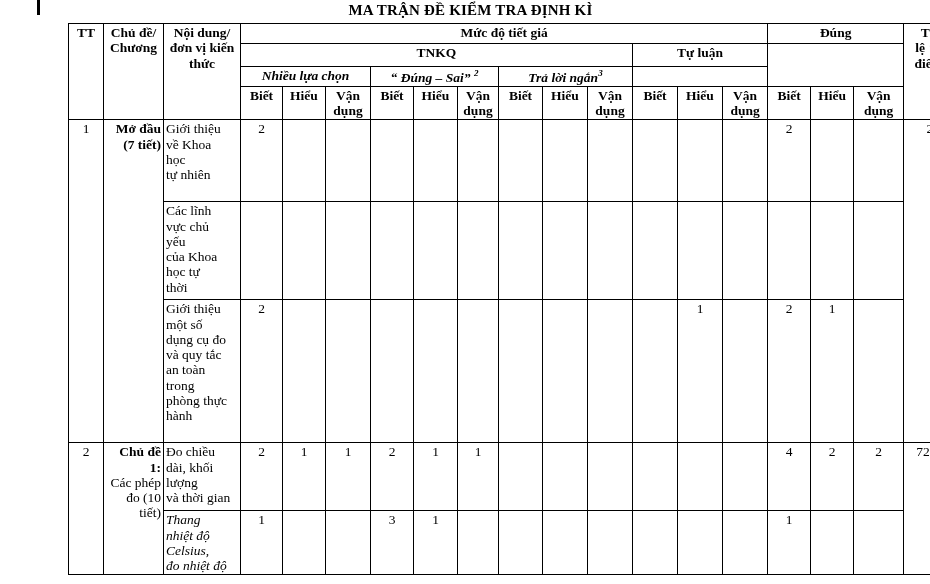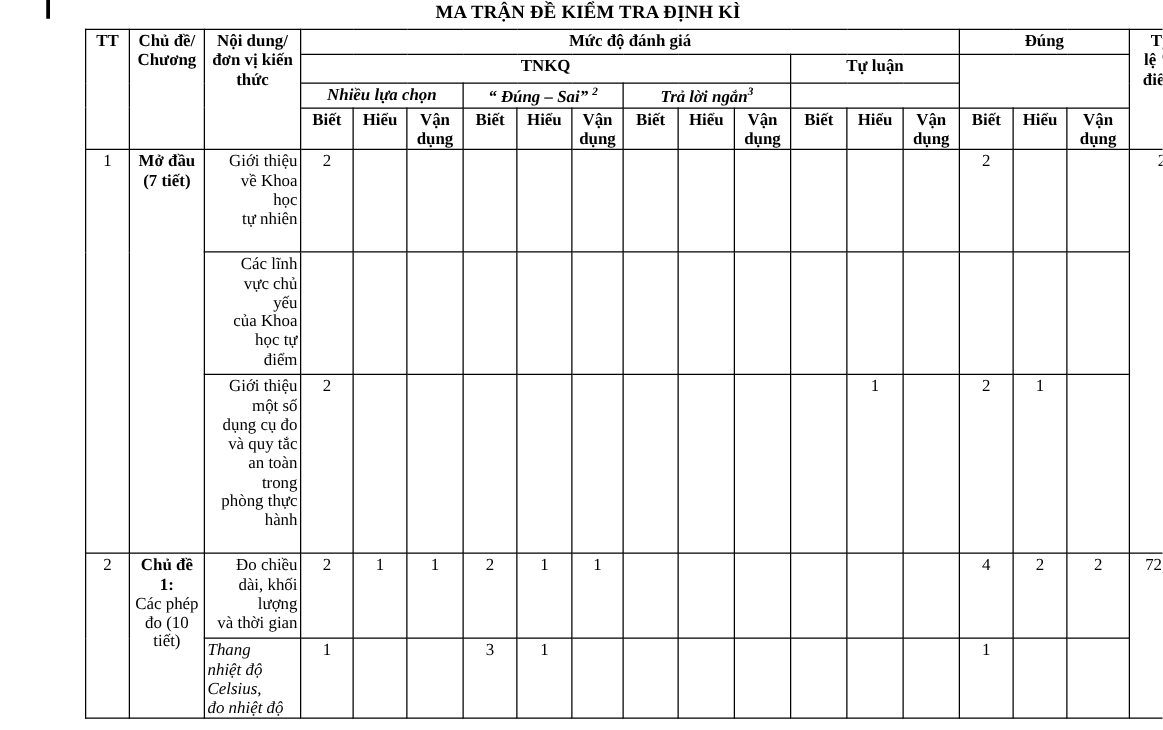--- a/index.html
+++ b/index.html
@@ -83,7 +83,7 @@
     <th rowspan="4" class="pre">Chủ đề/
 Chương</th>
     <th rowspan="4">Nội dung/đơn vị kiến thức</th>
-    <th colspan="12">Mức độ đánh giá</th>
+    <th colspan="12">Mức độ tiết giá</th>
     <th colspan="3">Đúng</th>
     <th rowspan="4" class="pre">Tỷ
 lệ %

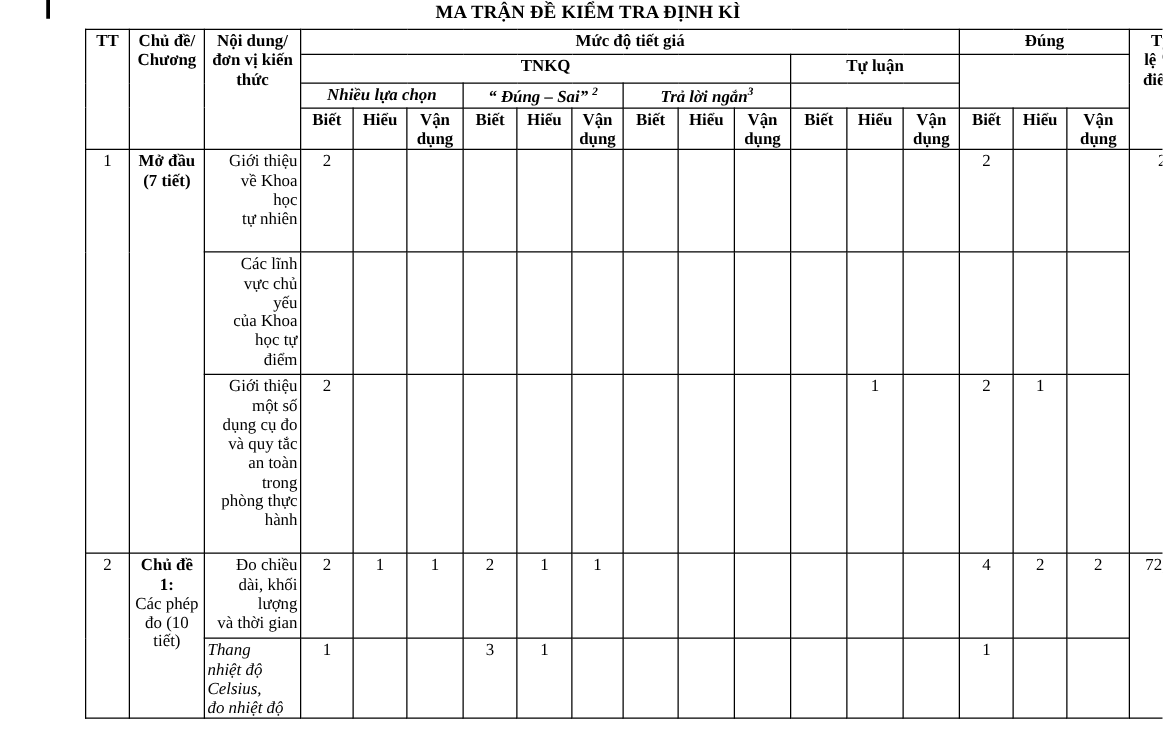--- a/index.html
+++ b/index.html
@@ -41,7 +41,7 @@
   .num { text-align: center; }
   .content { text-align: right; white-space: pre-line; }
   .content.left { text-align: left; font-style: italic; }
-  .topic-cell { text-align: center; }
+  .topic-cell { text-align: right; }
   .topic-title { display: block; font-weight: bold; white-space: pre-line; }
   .topic-sub { display: block; white-space: pre-line; }
   .topic-sub.bold { font-weight: bold; }

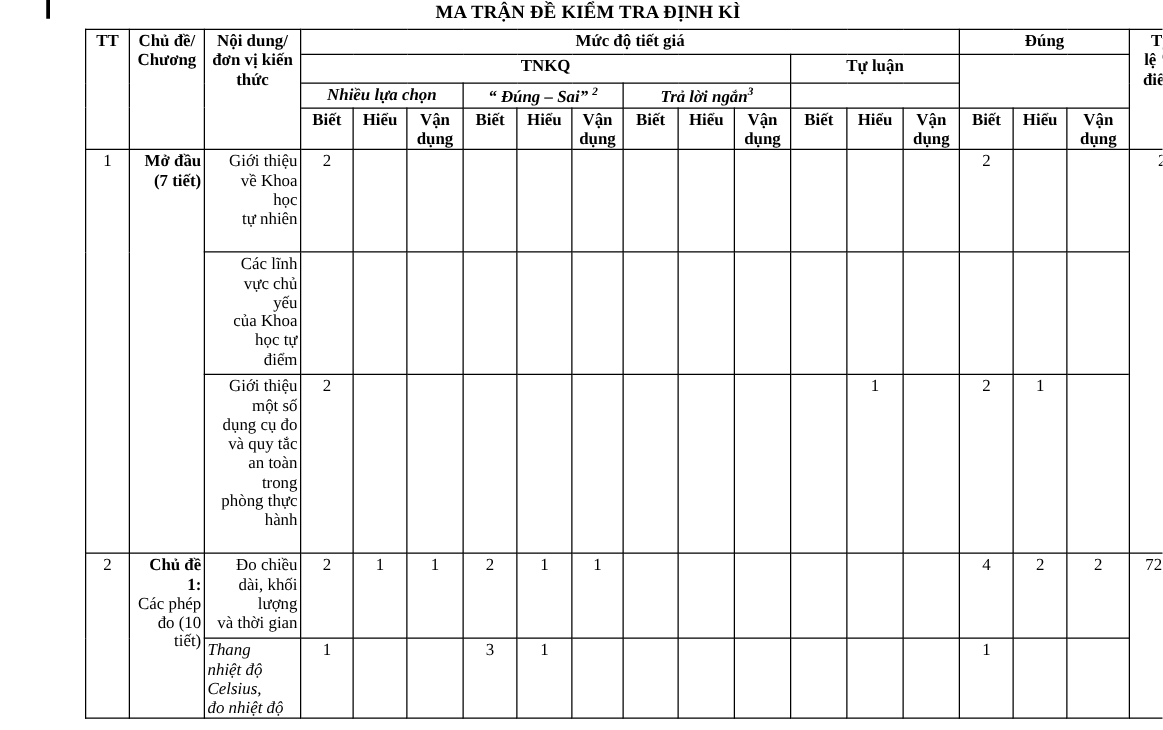--- a/index.html
+++ b/index.html
@@ -39,7 +39,7 @@
   .italic-head sup { font-size: 9px; font-style: italic; }
   .pre { white-space: pre-line; }
   .num { text-align: center; }
-  .content { text-align: right; white-space: pre-line; }
+  .content { text-align: left; white-space: pre-line; }
   .content.left { text-align: left; font-style: italic; }
   .topic-cell { text-align: right; }
   .topic-title { display: block; font-weight: bold; white-space: pre-line; }

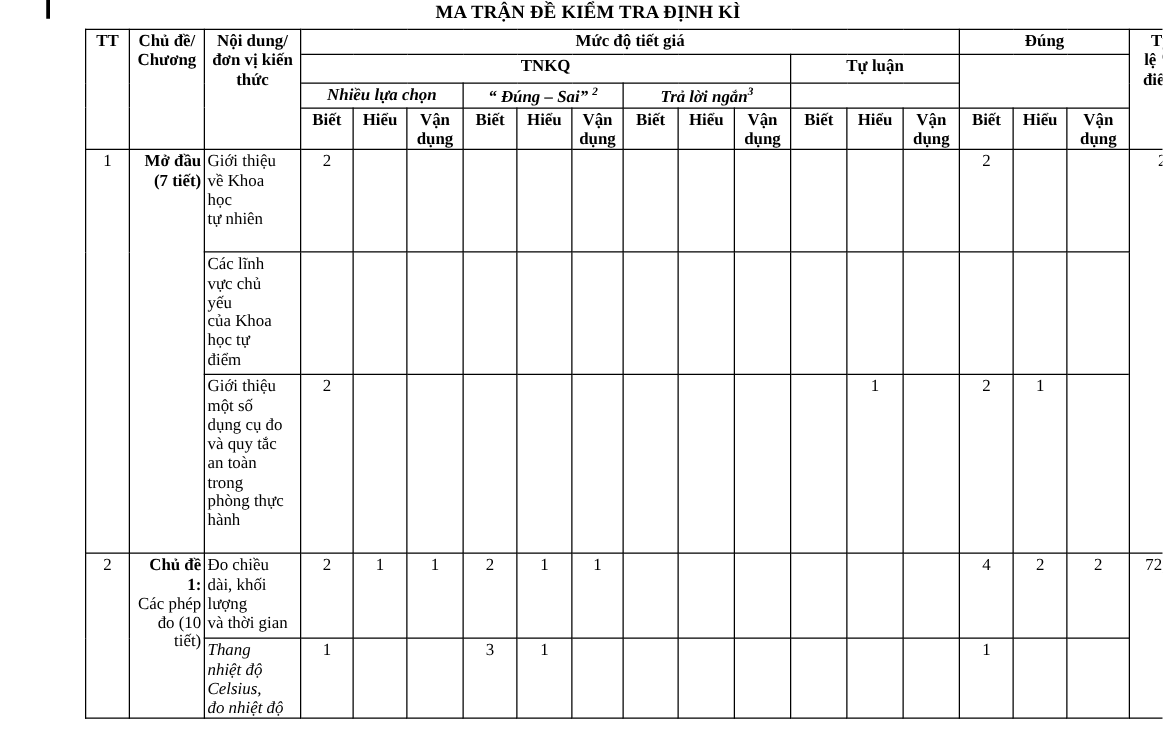--- a/index.html
+++ b/index.html
@@ -155,7 +155,7 @@
 yếu
 của Khoa
 học tự
-điểm</td>
+thời</td>
     <td class="num"></td>
     <td class="num"></td>
     <td class="num"></td>

